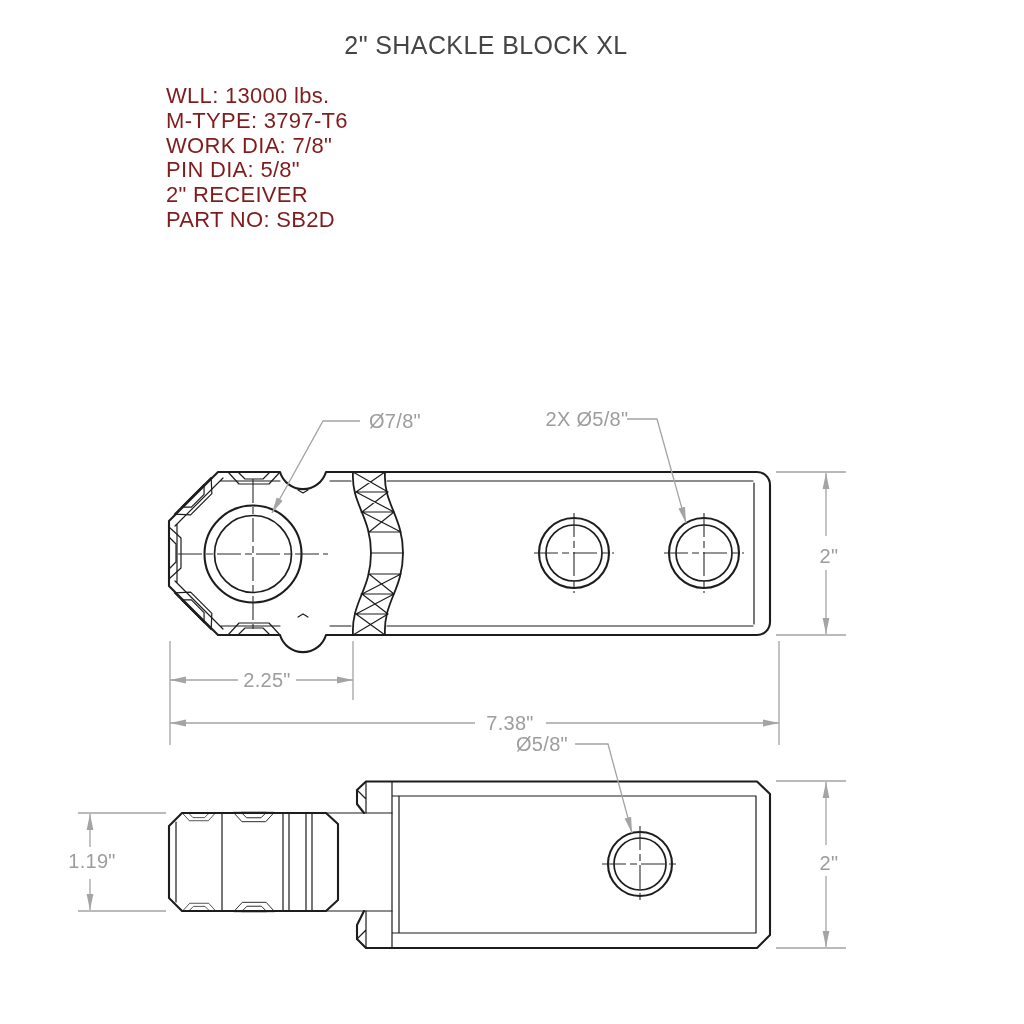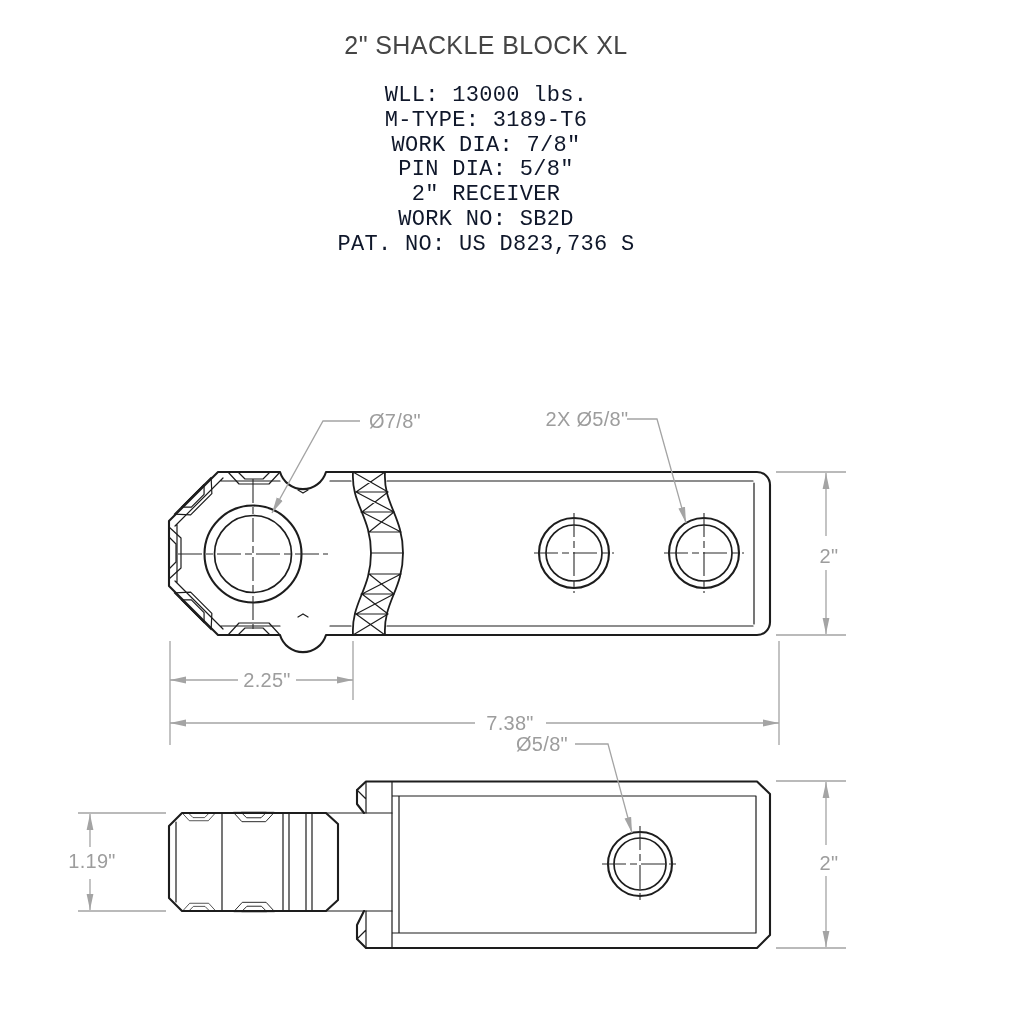--- a/index.html
+++ b/index.html
@@ -15,8 +15,8 @@
   }
   .specs{
     position:absolute;left:166px;top:84px;width:640px;
-    text-align:center;font-size:22px;line-height:24.8px;
-    letter-spacing:.3px;color:#0f172a;font-family:Liberation Mono, monospace;
+    font-size:22px;line-height:24.8px;
+    letter-spacing:.3px;color:#7f1d1d;
   }
   svg.drawing{position:absolute;left:0;top:0;}
   .part{stroke:#1d1d1d;fill:none;stroke-width:2.1;stroke-linejoin:round;stroke-linecap:round;}

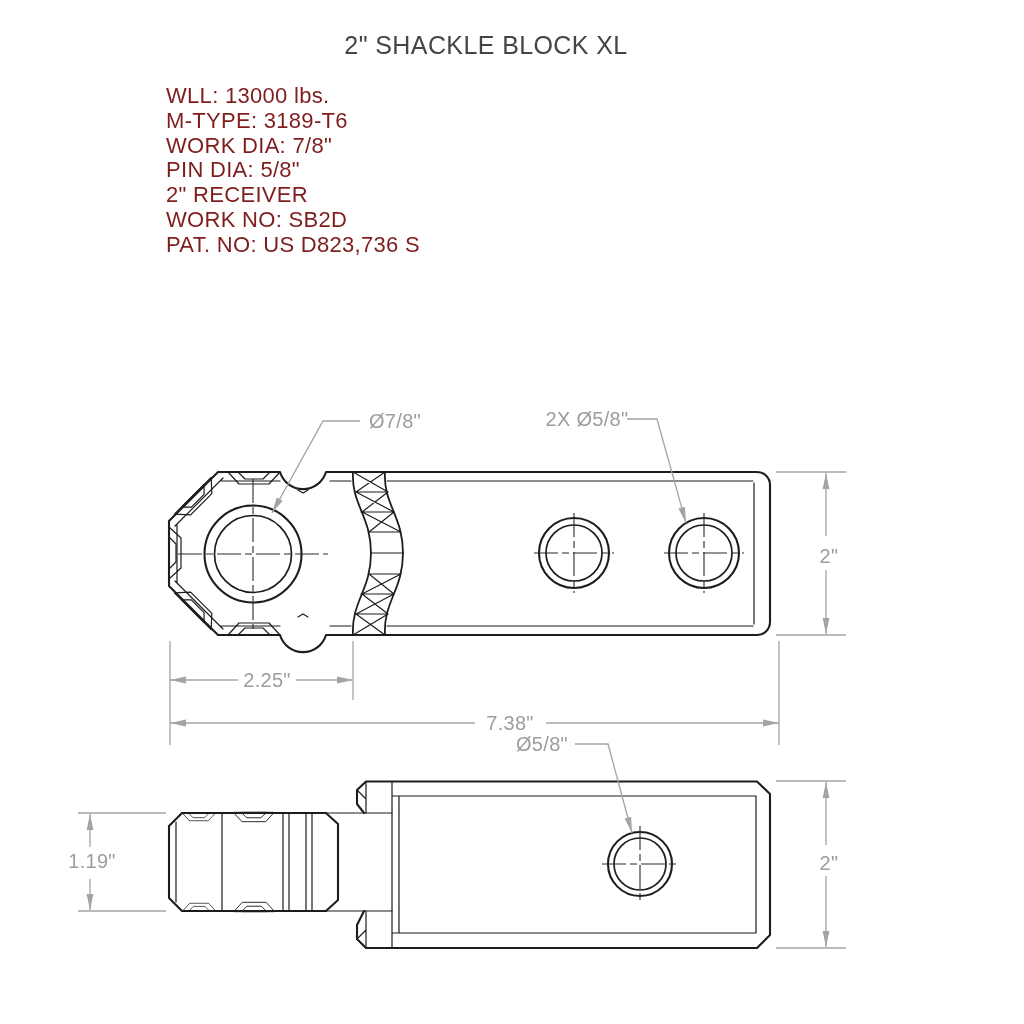--- a/index.html
+++ b/index.html
@@ -34,7 +34,7 @@
 
   <div class="specs">
     <div>WLL: 13000 lbs.</div>
-    <div>M-TYPE: 3189-T6</div>
+    <div>M-TYPE: 3797-T6</div>
     <div>WORK DIA: 7/8"</div>
     <div>PIN DIA: 5/8"</div>
     <div>2" RECEIVER</div>

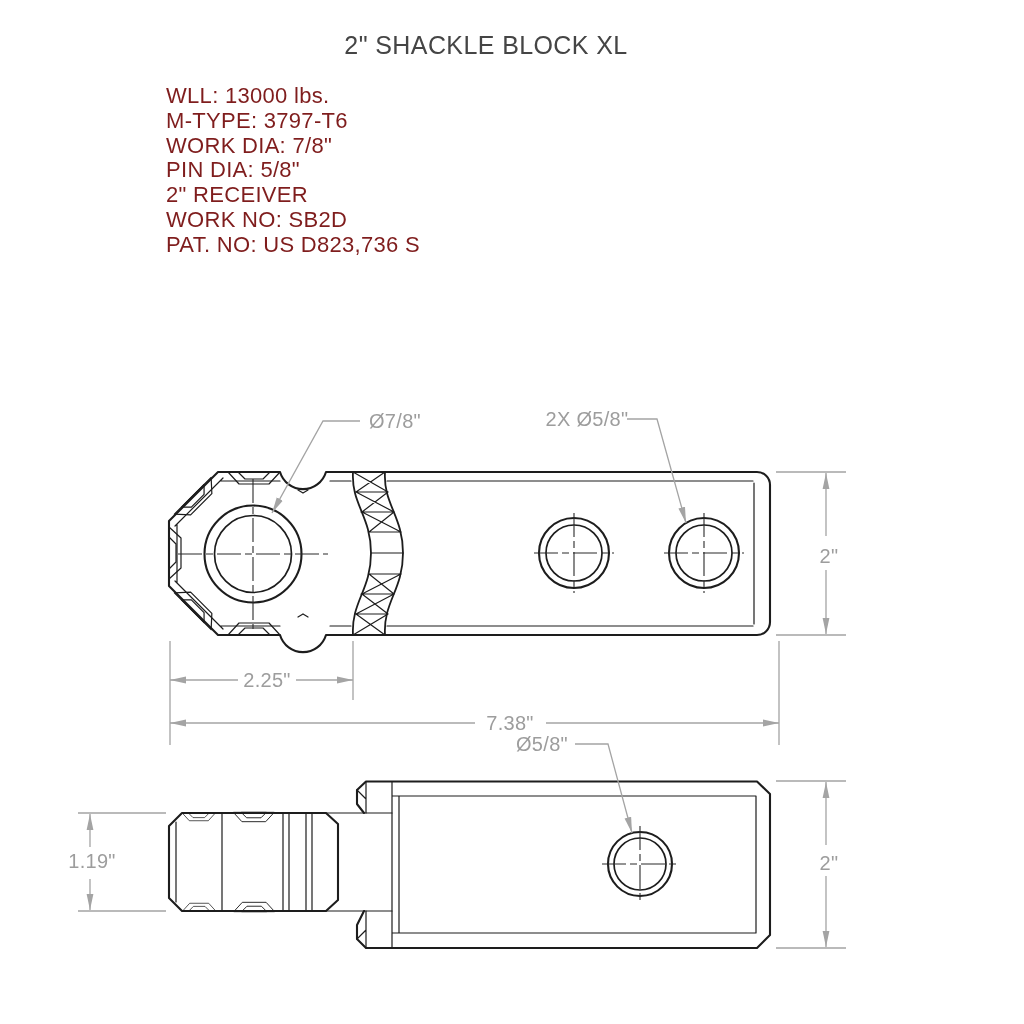--- a/index.html
+++ b/index.html
@@ -38,7 +38,7 @@
     <div>WORK DIA: 7/8"</div>
     <div>PIN DIA: 5/8"</div>
     <div>2" RECEIVER</div>
-    <div>WORK NO: SB2D</div>
+    <div>PART NO: SB2D</div>
     <div>PAT. NO: US D823,736 S</div>
   </div>
 

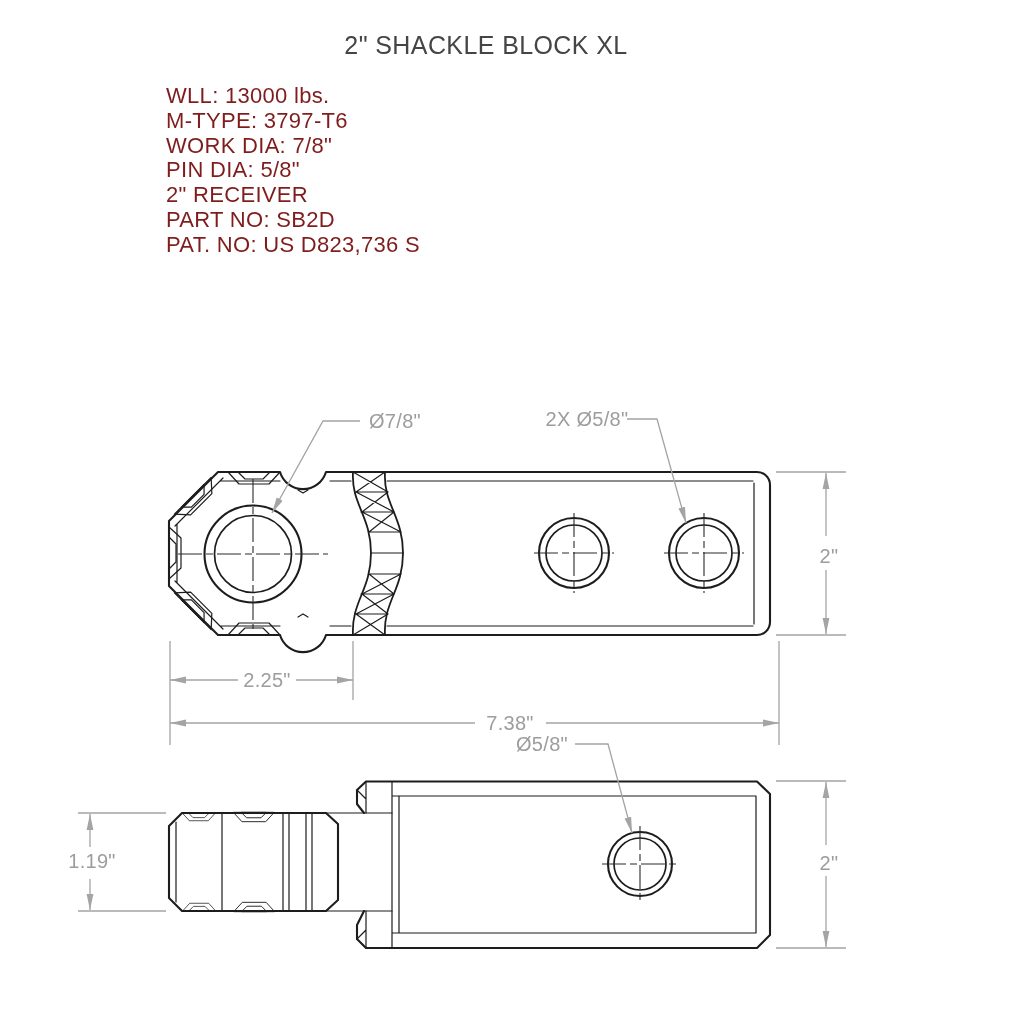--- a/index.html
+++ b/index.html
@@ -39,7 +39,6 @@
     <div>PIN DIA: 5/8"</div>
     <div>2" RECEIVER</div>
     <div>PART NO: SB2D</div>
-    <div>PAT. NO: US D823,736 S</div>
   </div>
 
   <svg class="drawing" width="1024" height="1024" viewBox="0 0 1024 1024">

